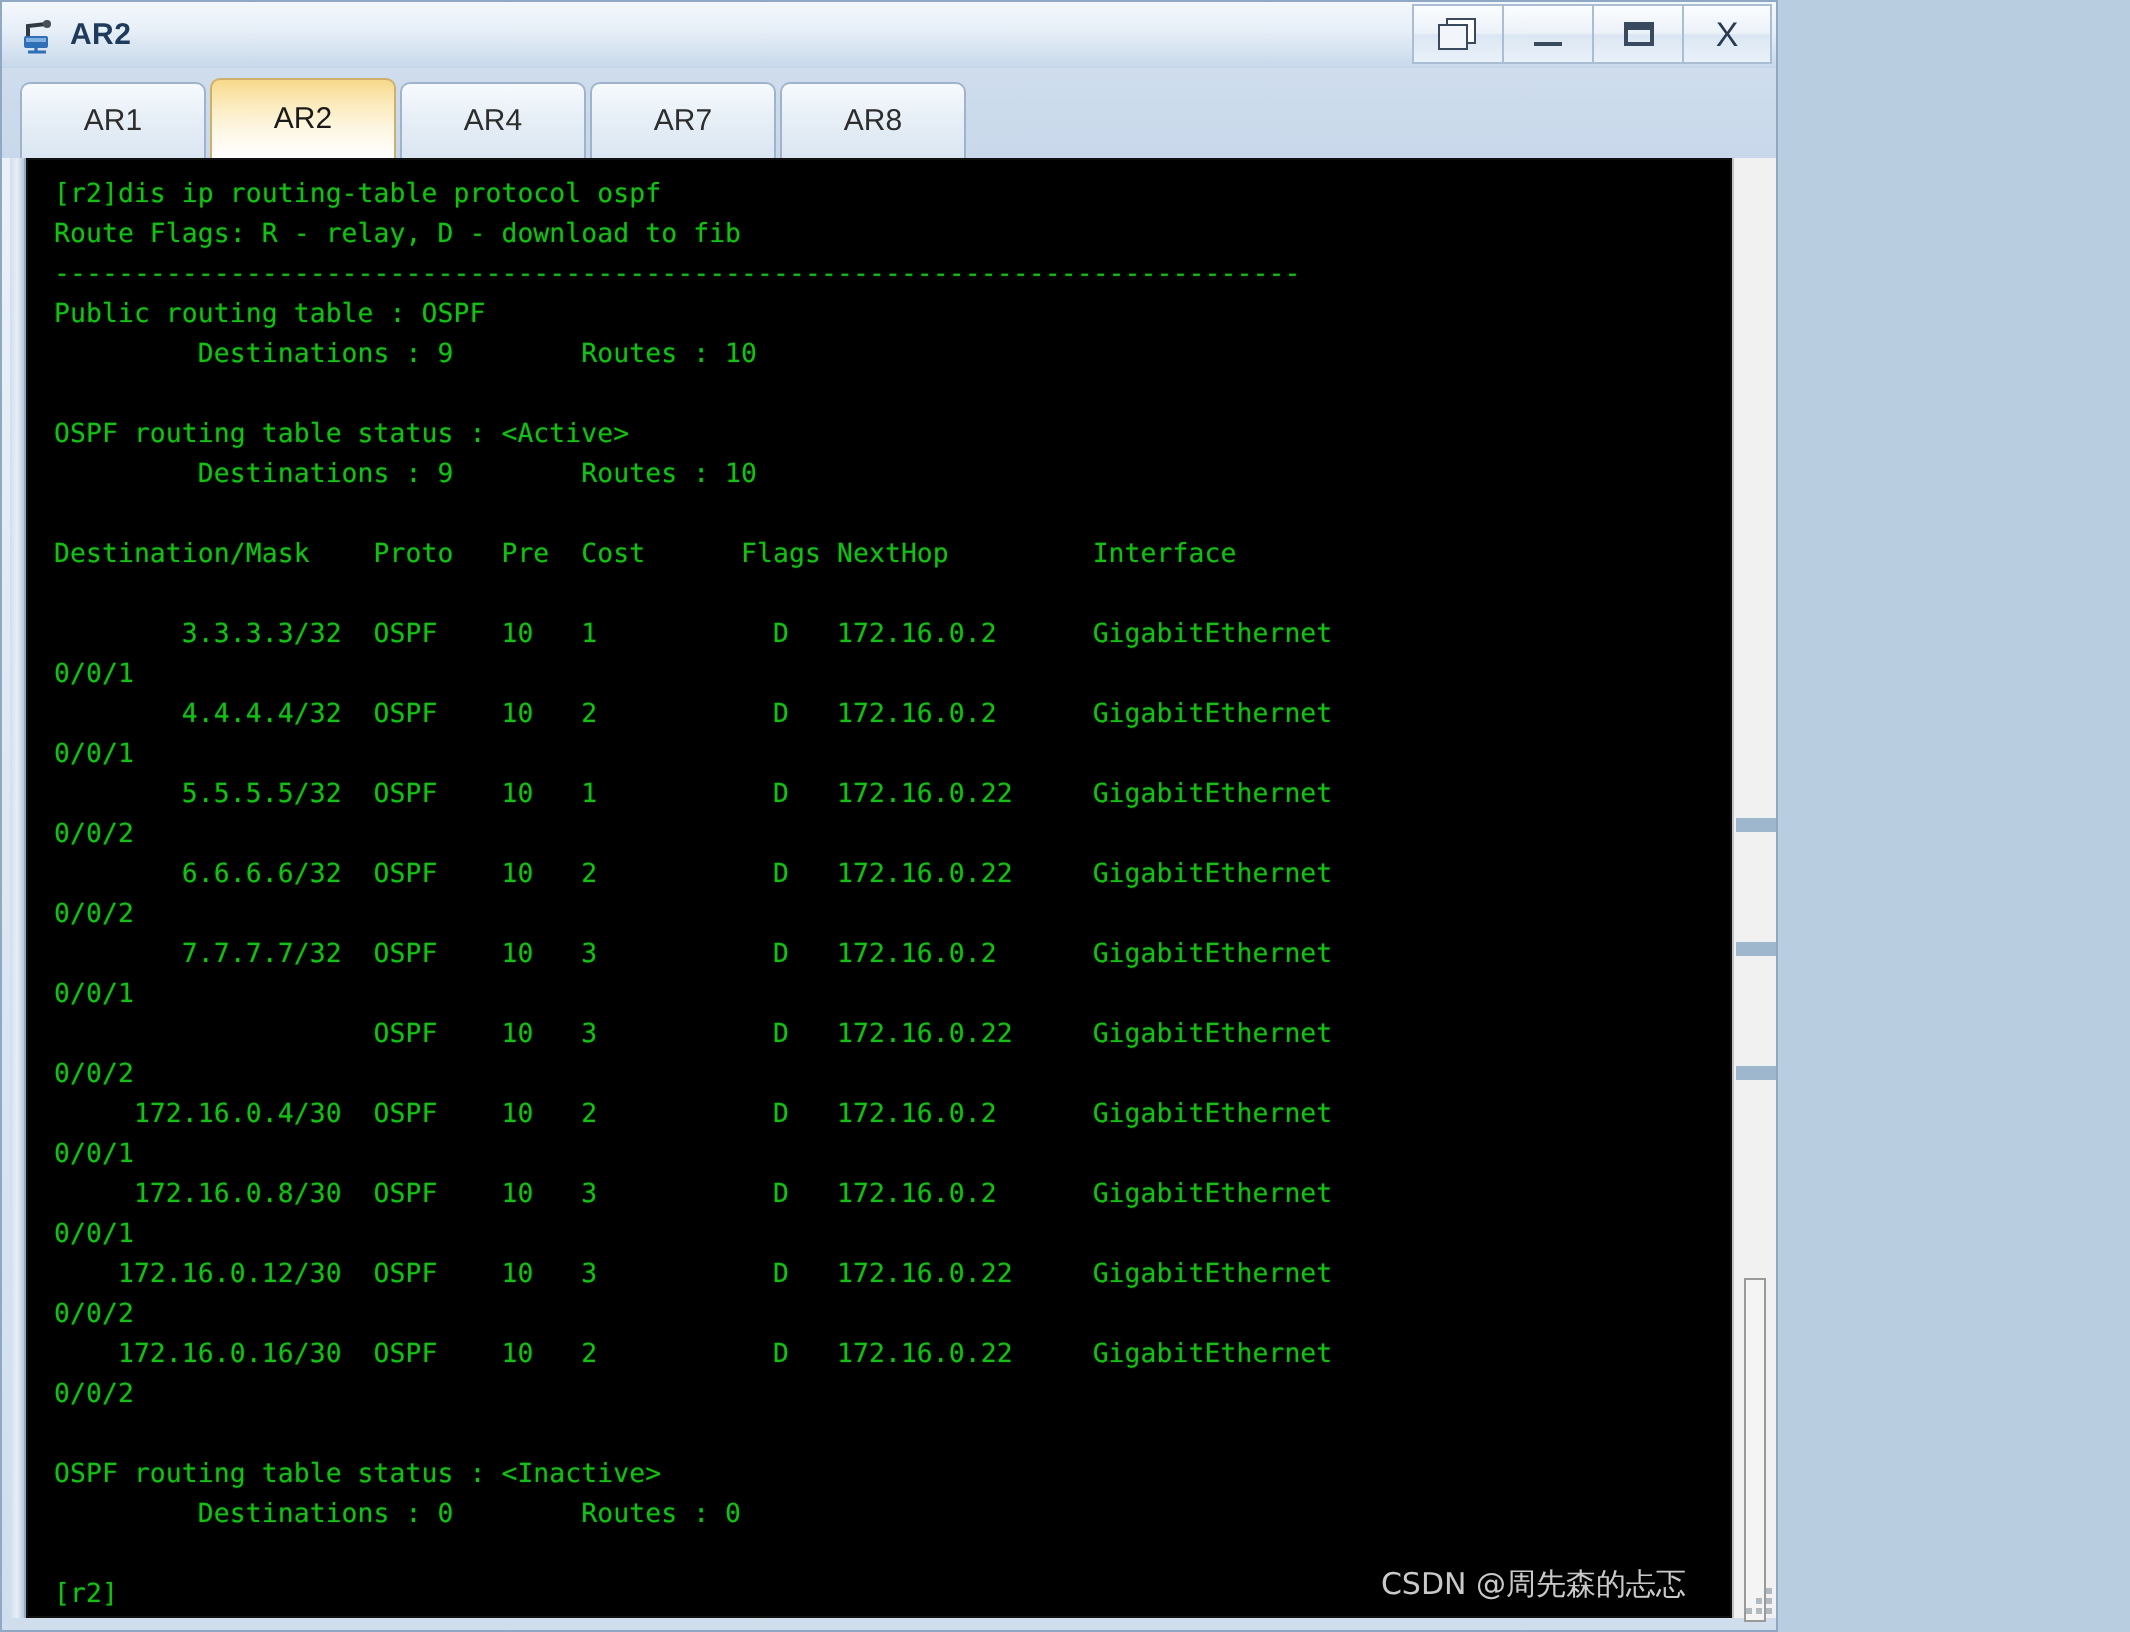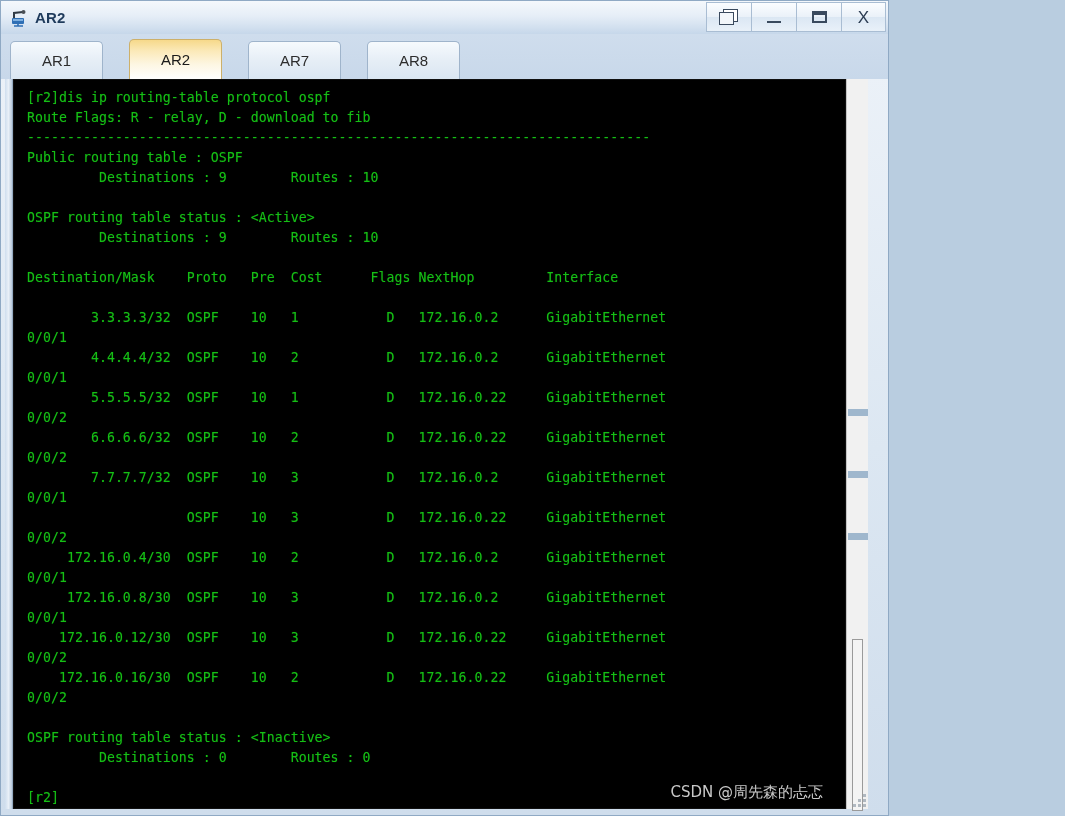--- a/index.html
+++ b/index.html
@@ -89,7 +89,6 @@
     padding-left: 9px;
     background: linear-gradient(to bottom, #cfdded 0%, #c8d8ea 100%);
     position: relative;
-    gap: 24px;
   }
   .tab {
     width: 93px;

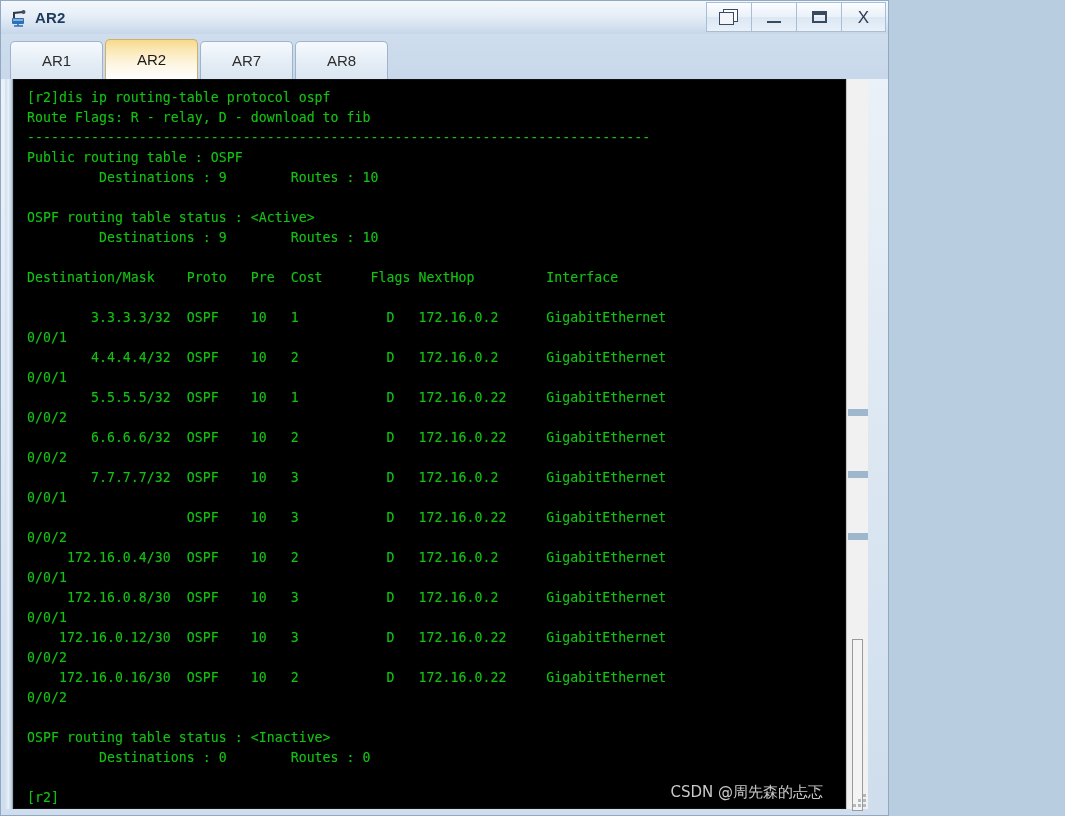--- a/index.html
+++ b/index.html
@@ -227,6 +227,9 @@
         <span>AR2</span>
       </div>
     <div class="tab">
+        <span>AR4</span>
+      </div>
+    <div class="tab">
         <span>AR7</span>
       </div>
     <div class="tab">

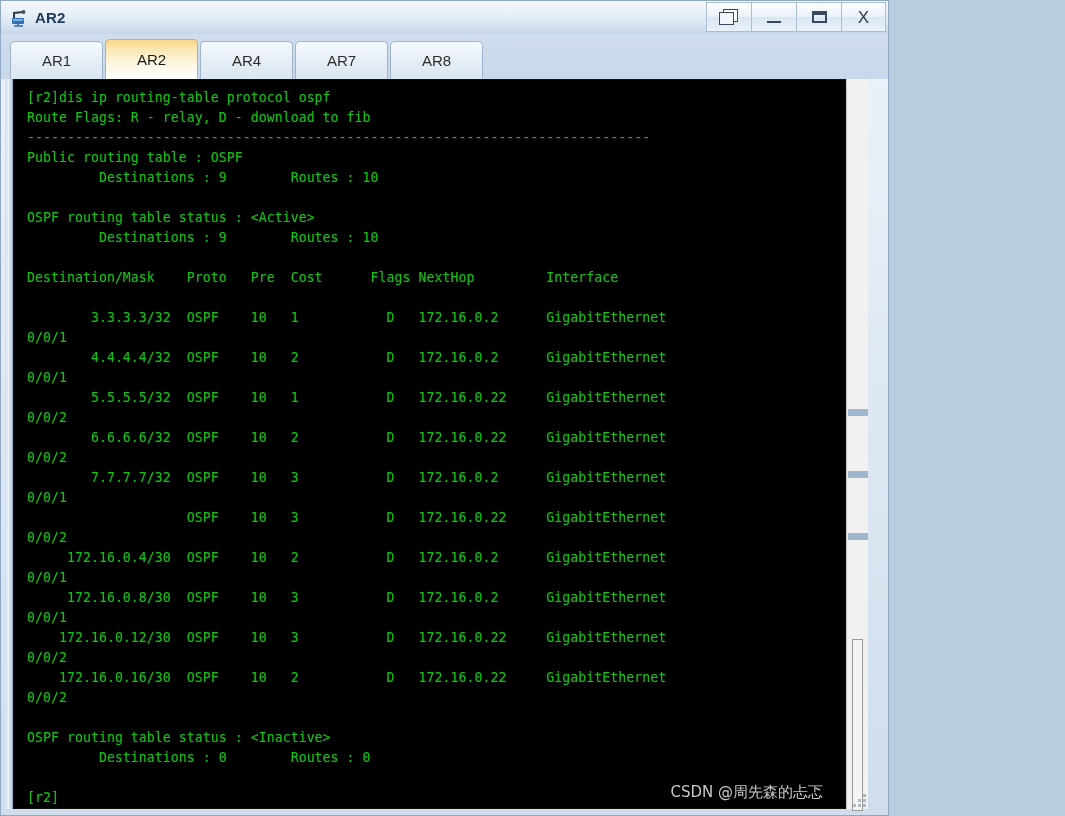--- a/index.html
+++ b/index.html
@@ -119,7 +119,7 @@
     flex: 1 1 auto;
     position: relative;
     display: flex;
-    padding: 0 20px 6px 4px;
+    padding: 0 0 6px 4px;
     min-height: 0;
   }
   #term-left-border {

